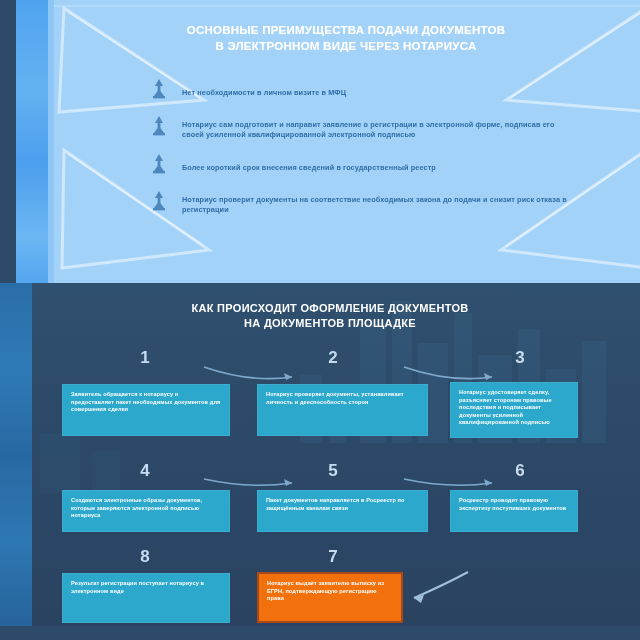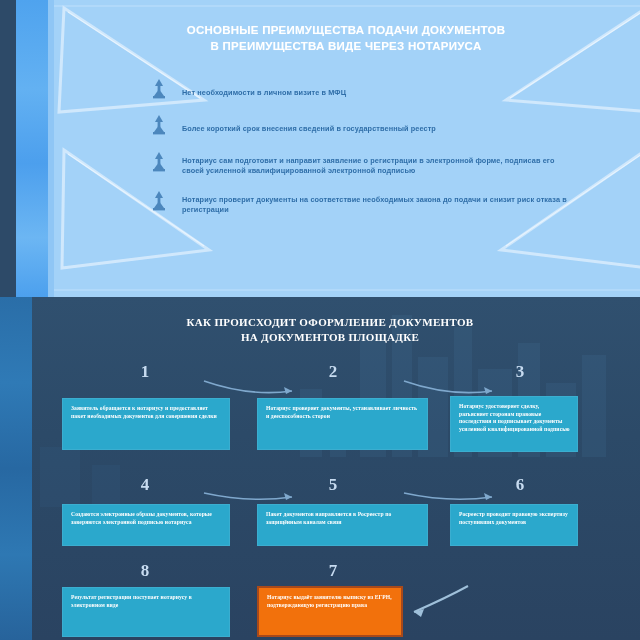--- a/index.html
+++ b/index.html
@@ -159,7 +159,7 @@
 
     <div class="top-title">
       <div>ОСНОВНЫЕ ПРЕИМУЩЕСТВА ПОДАЧИ ДОКУМЕНТОВ</div>
-      <div>В ПРЕИМУЩЕСТВА ВИДЕ ЧЕРЕЗ НОТАРИУСА</div>
+      <div>В ЭЛЕКТРОННОМ ВИДЕ ЧЕРЕЗ НОТАРИУСА</div>
     </div>
 
     <div class="bullet-list">

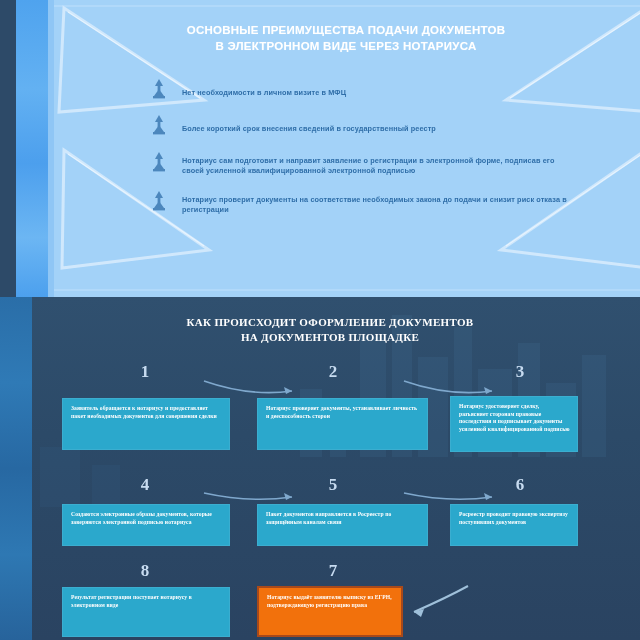--- a/index.html
+++ b/index.html
@@ -179,6 +179,20 @@
       </div>
 
 
+      <div class="bullet-row tall">
+        <span class="bullet-icon">
+          <svg width="24" height="24" viewBox="0 0 24 24">
+            <g fill="#4c87bd">
+              <polygon points="12,2 16,9 8,9"></polygon>
+              <rect x="10.6" y="9" width="2.8" height="5"></rect>
+              <polygon points="12,12 17,19 7,19"></polygon>
+              <rect x="6" y="19" width="12" height="2.4"></rect>
+            </g>
+          </svg>
+        </span>
+        <span class="bullet-text">Нотариус сам подготовит и направит заявление о регистрации в электронной форме, подписав его своей усиленной квалифицированной электронной подписью</span>
+      </div>
+
       <div class="bullet-row">
         <span class="bullet-icon">
           <svg width="24" height="24" viewBox="0 0 24 24">
@@ -191,20 +205,6 @@
           </svg>
         </span>
         <span class="bullet-text">Более короткий срок внесения сведений в государственный реестр</span>
-      </div>
-
-      <div class="bullet-row tall">
-        <span class="bullet-icon">
-          <svg width="24" height="24" viewBox="0 0 24 24">
-            <g fill="#4c87bd">
-              <polygon points="12,2 16,9 8,9"></polygon>
-              <rect x="10.6" y="9" width="2.8" height="5"></rect>
-              <polygon points="12,12 17,19 7,19"></polygon>
-              <rect x="6" y="19" width="12" height="2.4"></rect>
-            </g>
-          </svg>
-        </span>
-        <span class="bullet-text">Нотариус сам подготовит и направит заявление о регистрации в электронной форме, подписав его своей усиленной квалифицированной электронной подписью</span>
       </div>
 
       <div class="bullet-row tall">

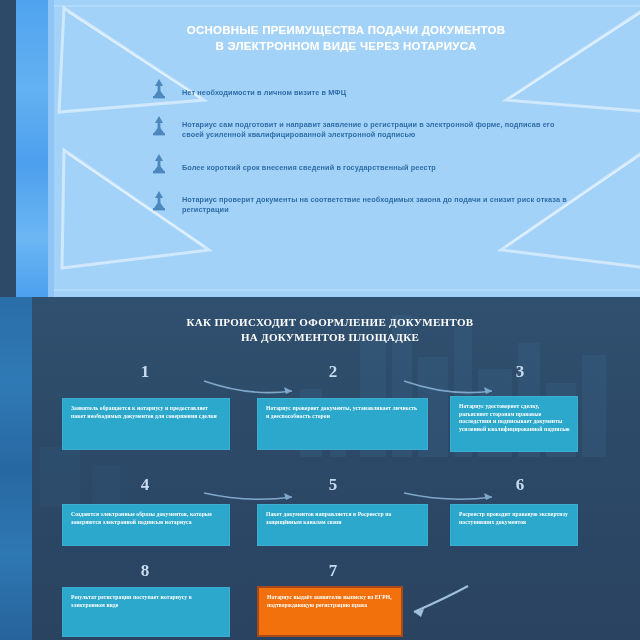--- a/index.html
+++ b/index.html
@@ -62,11 +62,10 @@
 
   
   .bottom-section {
-    position: absolute; left: 0; top: 297px; width: 640px; height: 343px;
+    position: absolute; left: 0; top: 283px; width: 640px; height: 343px;
     background: linear-gradient(180deg,#2e4c6b 0%,#2b4764 45%,#2a4straight 45%,#294260 100%);
     background: linear-gradient(180deg,#30506f 0%,#2c4a68 40%,#2a4361 100%);
     overflow: hidden;
-    font-family: Liberation Serif, serif;
   }
   .bottom-left-band {
     position: absolute; left: 0; top: 0; width: 32px; height: 343px;

